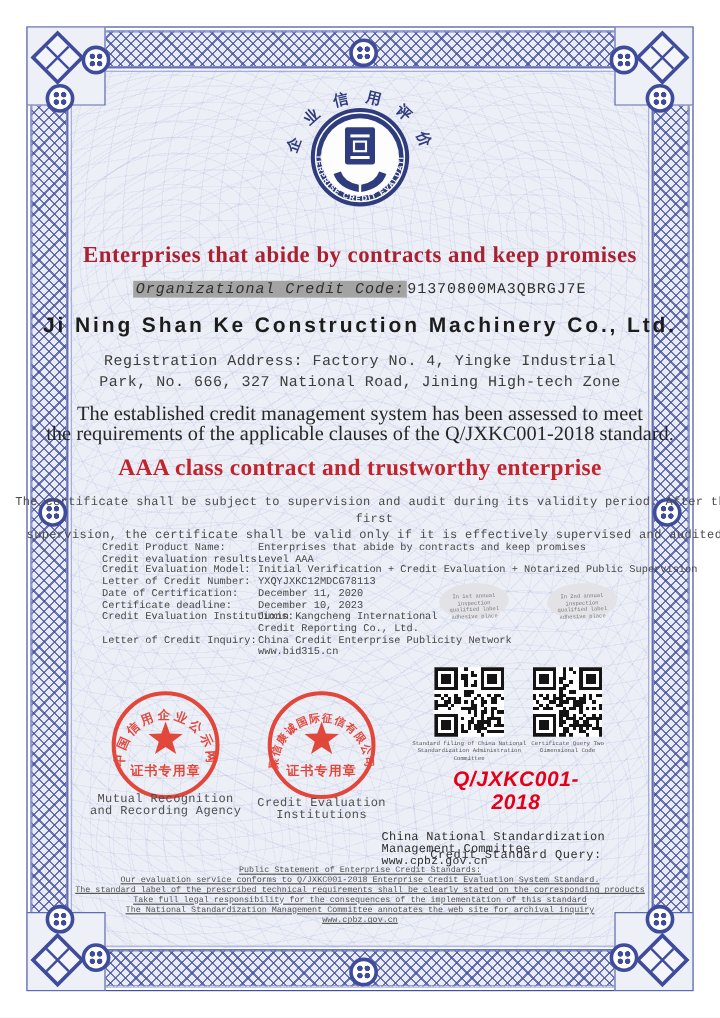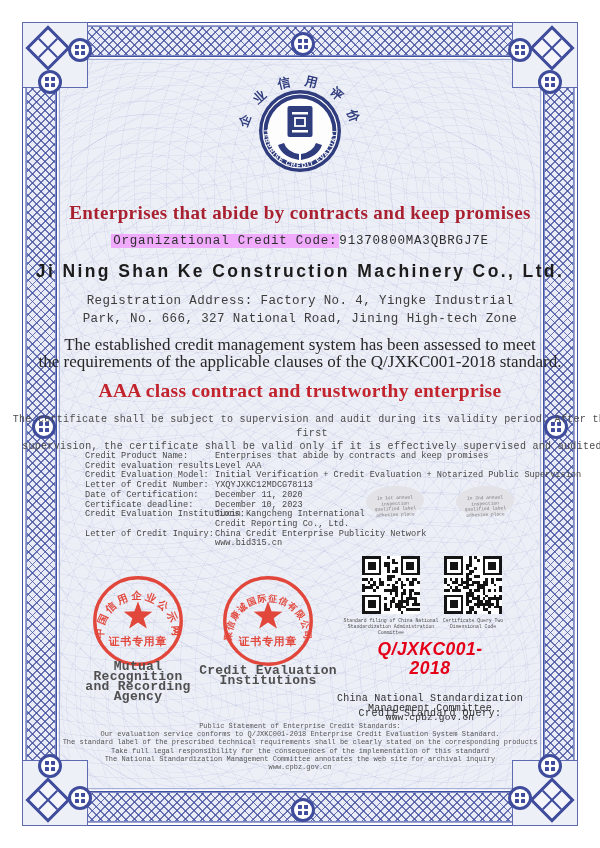--- a/index.html
+++ b/index.html
@@ -55,7 +55,7 @@
   .mono{font-family:"Liberation Mono", monospace;}
   .title{top:202px;font-size:19px;font-weight:bold;color:#a92130;letter-spacing:.4px;}
   .codeline{top:234px;font-size:12.5px;color:#2f2f2f;letter-spacing:.8px;}
-  .codeline .lbl{background:#f0abfc;padding:0 2px;}
+  .codeline .lbl{background:#a3a3a3;padding:0 2px;font-style:italic;}
   .company{top:261px;font-size:17.5px;font-weight:bold;color:#1c1c1c;letter-spacing:2.4px;}
   .address{top:292px;font-size:12.5px;color:#3c3c3c;line-height:18px;letter-spacing:.4px;}
   .assess{top:336px;font-size:17px;color:#262626;line-height:17px;}

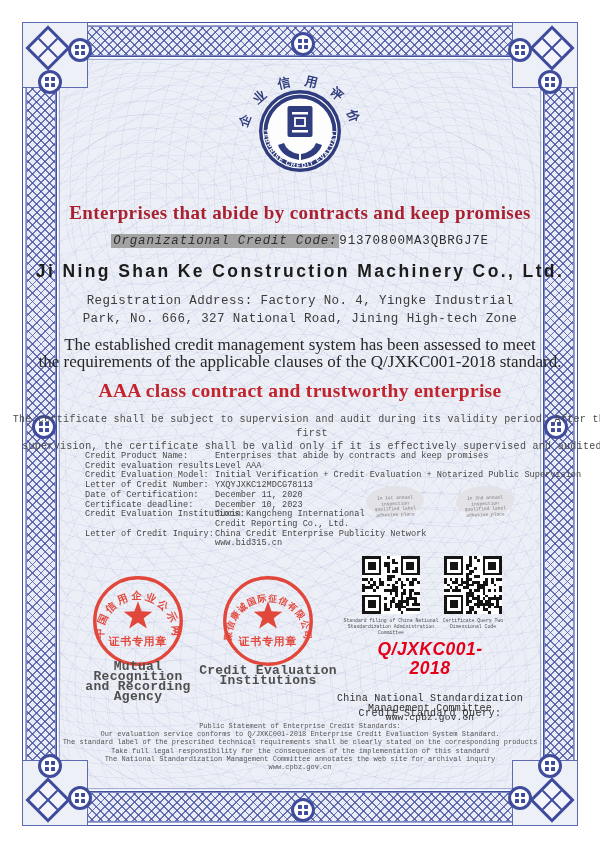--- a/index.html
+++ b/index.html
@@ -67,7 +67,7 @@
   .oval{position:absolute;width:58px;height:30px;border-radius:50%;background:#e2e2e7;
     font-size:4.6px;color:#77777c;text-align:center;line-height:5.6px;padding-top:9px;
     box-sizing:border-box;transform:rotate(-2deg);font-family:"Liberation Mono",monospace;}
-  .seal-cap{position:absolute;font-size:13px;color:#4f4f4f;text-align:center;line-height:10px;letter-spacing:.3px;font-weight:bold;}
+  .seal-cap{position:absolute;font-size:10px;color:#4f4f4f;text-align:center;line-height:10px;letter-spacing:.3px;}
   .qr-cap{position:absolute;font-size:4.8px;color:#535353;text-align:center;line-height:6.2px;}
   .stdref{left:330px;top:640px;width:200px;text-align:center;font-size:17.5px;line-height:19px;
     font-weight:bold;font-style:italic;color:#e50019;letter-spacing:.5px;}

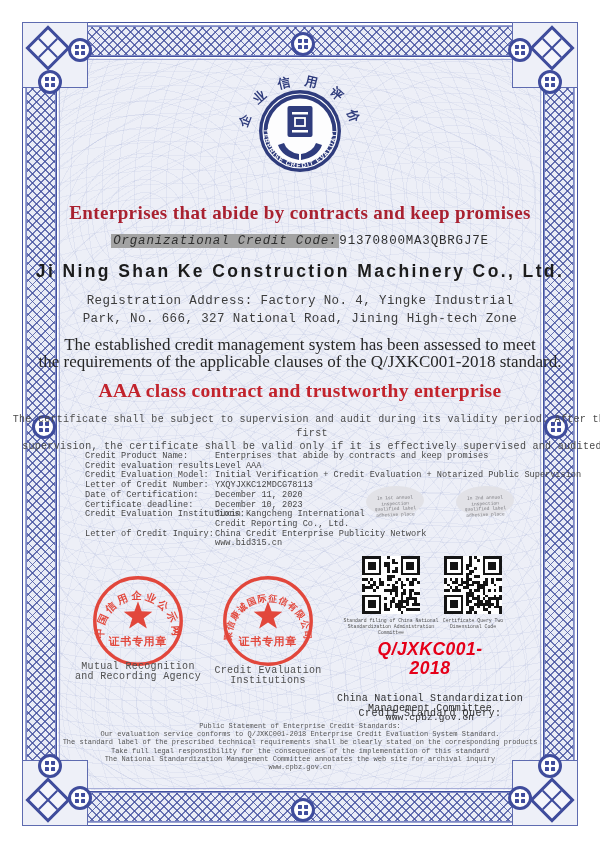--- a/index.html
+++ b/index.html
@@ -72,7 +72,7 @@
   .stdref{left:330px;top:640px;width:200px;text-align:center;font-size:17.5px;line-height:19px;
     font-weight:bold;font-style:italic;color:#e50019;letter-spacing:.5px;}
   .query-t{left:330px;top:708px;width:200px;text-align:center;font-size:10px;color:#2e2e2e;letter-spacing:.5px;}
-  .query-b{left:318px;top:694px;width:224px;text-align:center;font-size:10px;color:#2e2e2e;line-height:9.5px;letter-spacing:.2px;}
+  .query-b{left:318px;top:694px;width:224px;text-align:left;font-size:10px;color:#2e2e2e;line-height:9.5px;letter-spacing:.2px;}
   .query-b .url{font-size:9.5px;}
   .statement{left:60px;top:722px;width:480px;text-align:center;font-size:7px;color:#565656;line-height:8.2px;}
   svg text{user-select:none;}

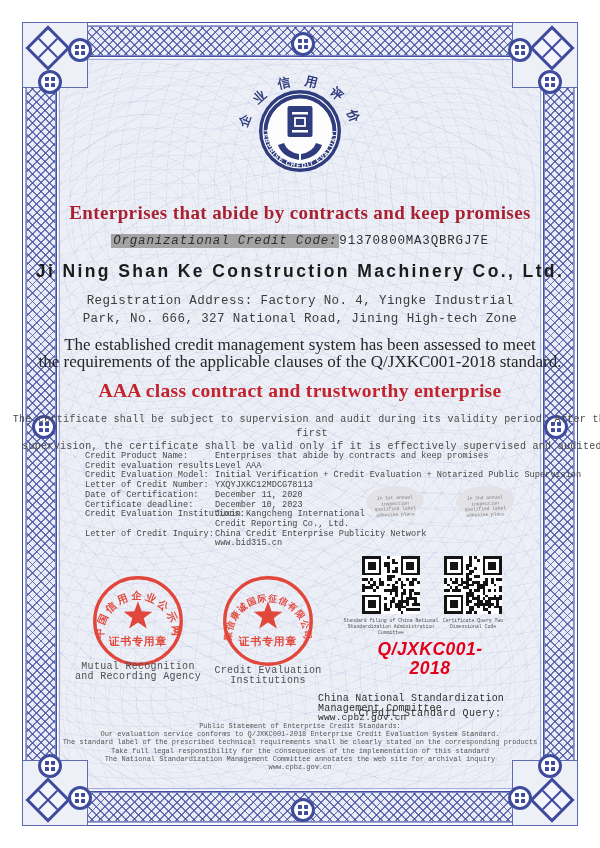--- a/index.html
+++ b/index.html
@@ -74,7 +74,7 @@
   .query-t{left:330px;top:708px;width:200px;text-align:center;font-size:10px;color:#2e2e2e;letter-spacing:.5px;}
   .query-b{left:318px;top:694px;width:224px;text-align:left;font-size:10px;color:#2e2e2e;line-height:9.5px;letter-spacing:.2px;}
   .query-b .url{font-size:9.5px;}
-  .statement{left:60px;top:722px;width:480px;text-align:center;font-size:7px;color:#565656;line-height:8.2px;}
+  .statement{left:60px;top:722px;width:480px;text-align:center;font-size:7px;color:#565656;line-height:8.2px;text-decoration:underline;}
   svg text{user-select:none;}
 </style>
 </head>

